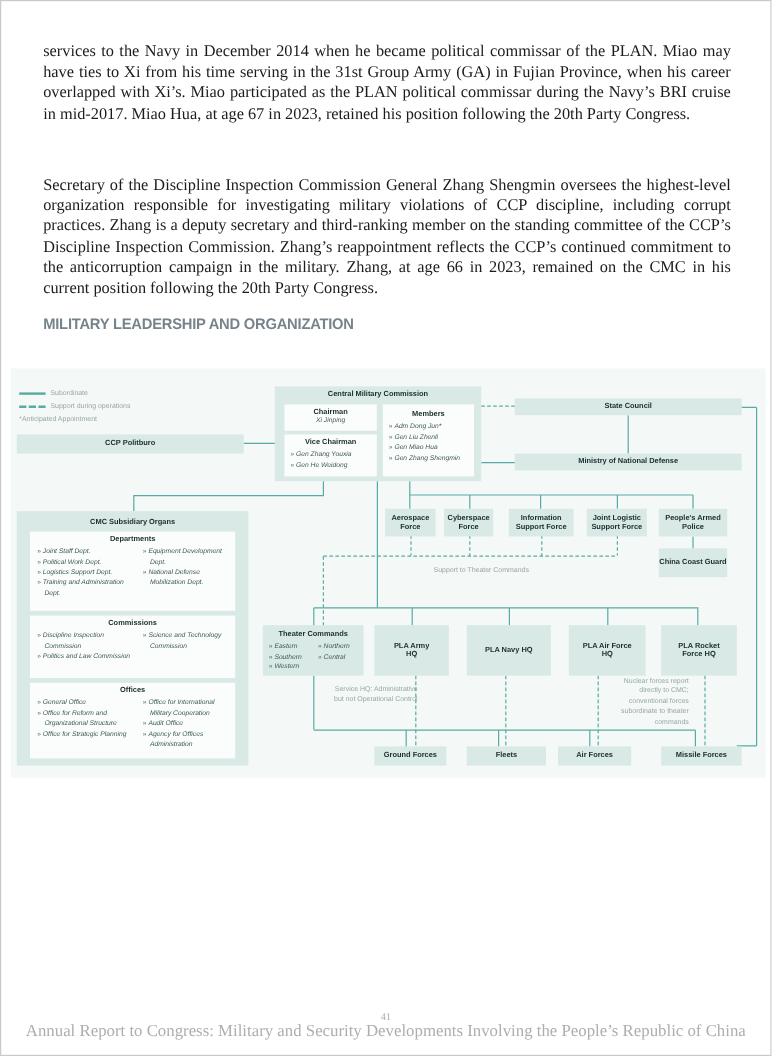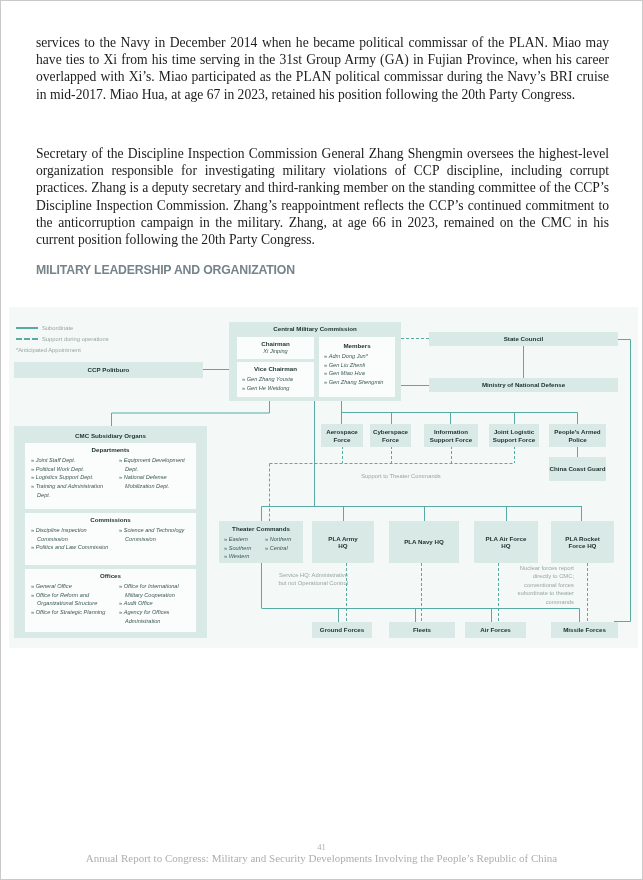--- a/index.html
+++ b/index.html
@@ -208,7 +208,7 @@
   </div>
 
   <div class="footer" style="top:841px;font-size:8.5px">41</div>
-  <div class="footer" style="top:851px;font-size:11px">Annual Report to Congress: Military and Security Developments Involving the People’s Republic of China</div>
+  <div class="footer" style="top:851px;font-size:14px">Annual Report to Congress: Military and Security Developments Involving the People’s Republic of China</div>
 
 </div>
 

